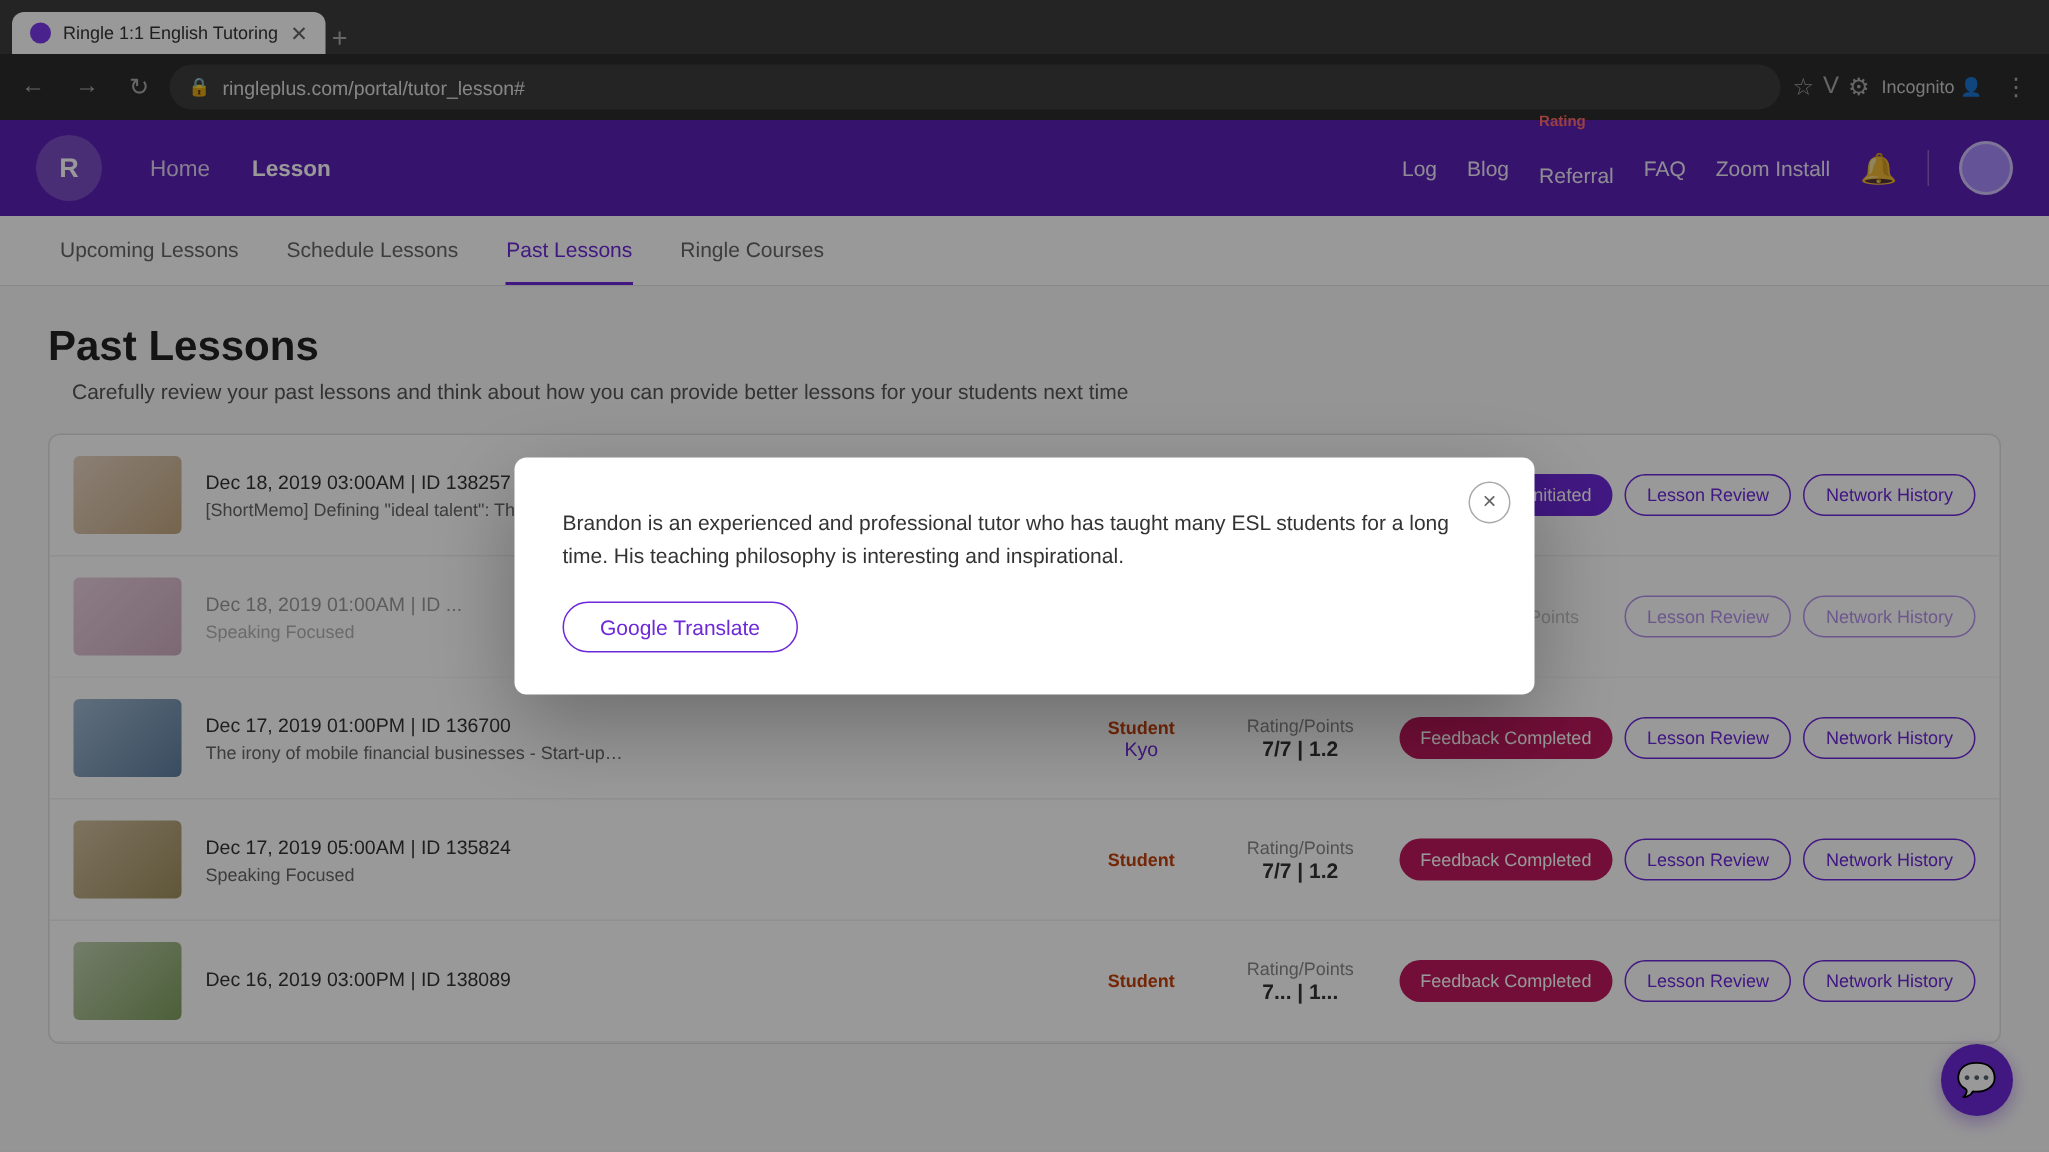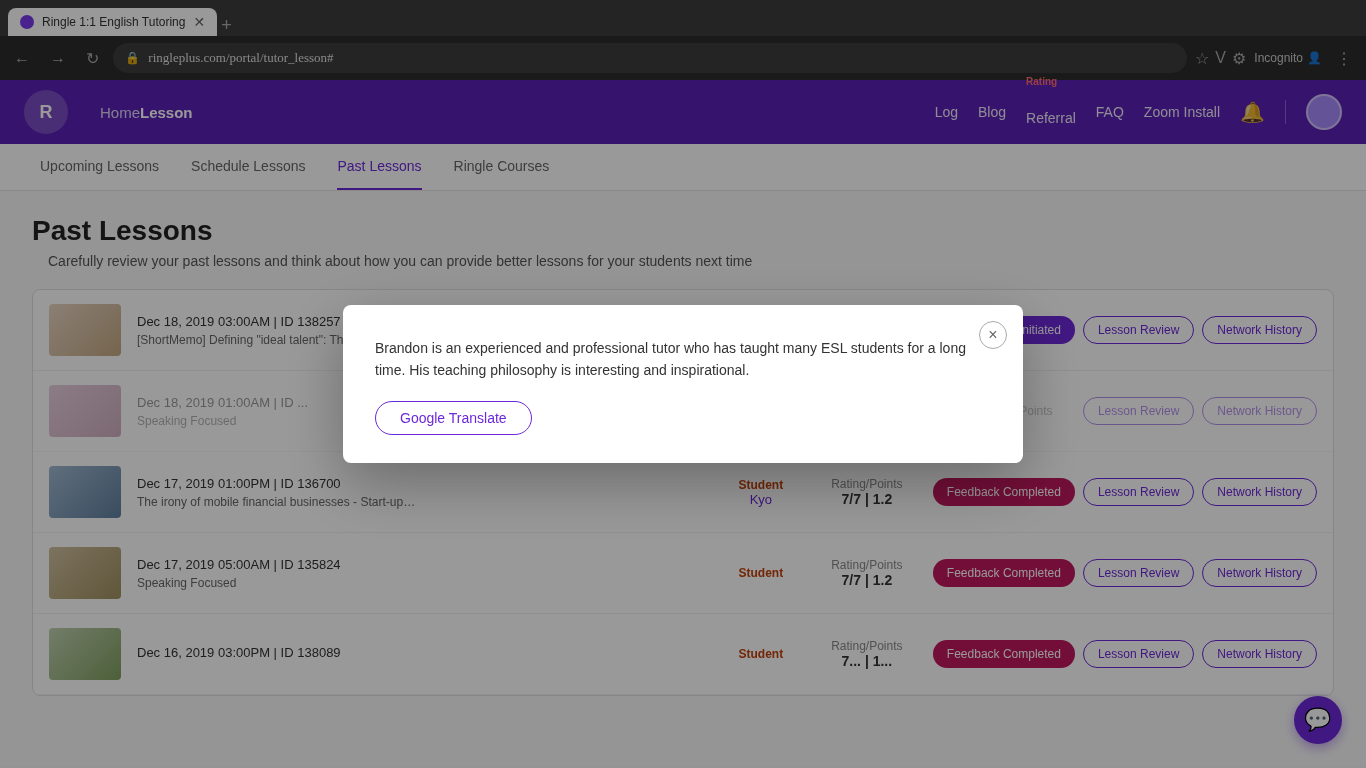--- a/index.html
+++ b/index.html
@@ -18,7 +18,7 @@
     .nav-btn { background: none; border: none; color: #aaa; font-size: 16px; cursor: pointer; padding: 4px 6px; border-radius: 50%; }
     .address-bar { flex: 1; background: #3c3c3c; border-radius: 20px; height: 30px; display: flex; align-items: center; padding: 0 12px; gap: 8px; }
     .address-bar .lock-icon { color: #aaa; font-size: 12px; }
-    .address-bar .url-text { color: #e0e0e0; font-size: 13px; font-family: Liberation Serif, serif; }
+    .address-bar .url-text { color: #e0e0e0; font-size: 13px; }
     .toolbar-icons { display: flex; align-items: center; gap: 6px; }
     .toolbar-icon { color: #aaa; font-size: 16px; cursor: pointer; }
     .incognito-badge { color: #ccc; font-size: 12px; display: flex; align-items: center; gap: 4px; }

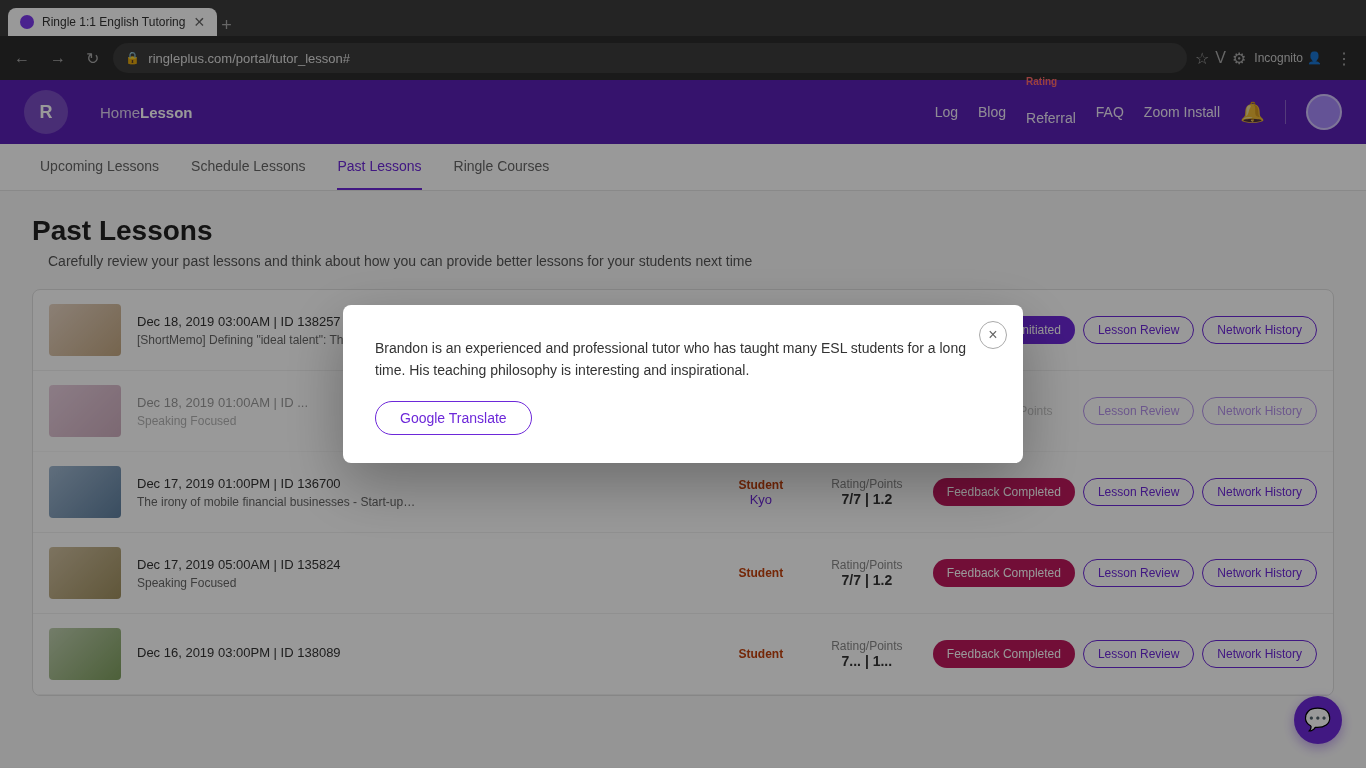--- a/index.html
+++ b/index.html
@@ -26,7 +26,7 @@
     
     .app-header { background: #5b21b6; height: 64px; display: flex; align-items: center; padding: 0 24px; gap: 32px; }
     .logo { width: 44px; height: 44px; background: rgba(255,255,255,0.2); border-radius: 50%; display: flex; align-items: center; justify-content: center; color: white; font-weight: bold; font-size: 18px; }
-    .app-nav { display: flex; }
+    .app-nav { display: flex; gap: 28px; }
     .app-nav a { color: rgba(255,255,255,0.8); text-decoration: none; font-size: 15px; }
     .app-nav a.active { color: white; font-weight: 600; }
     .header-right { margin-left: auto; display: flex; align-items: center; gap: 20px; }

